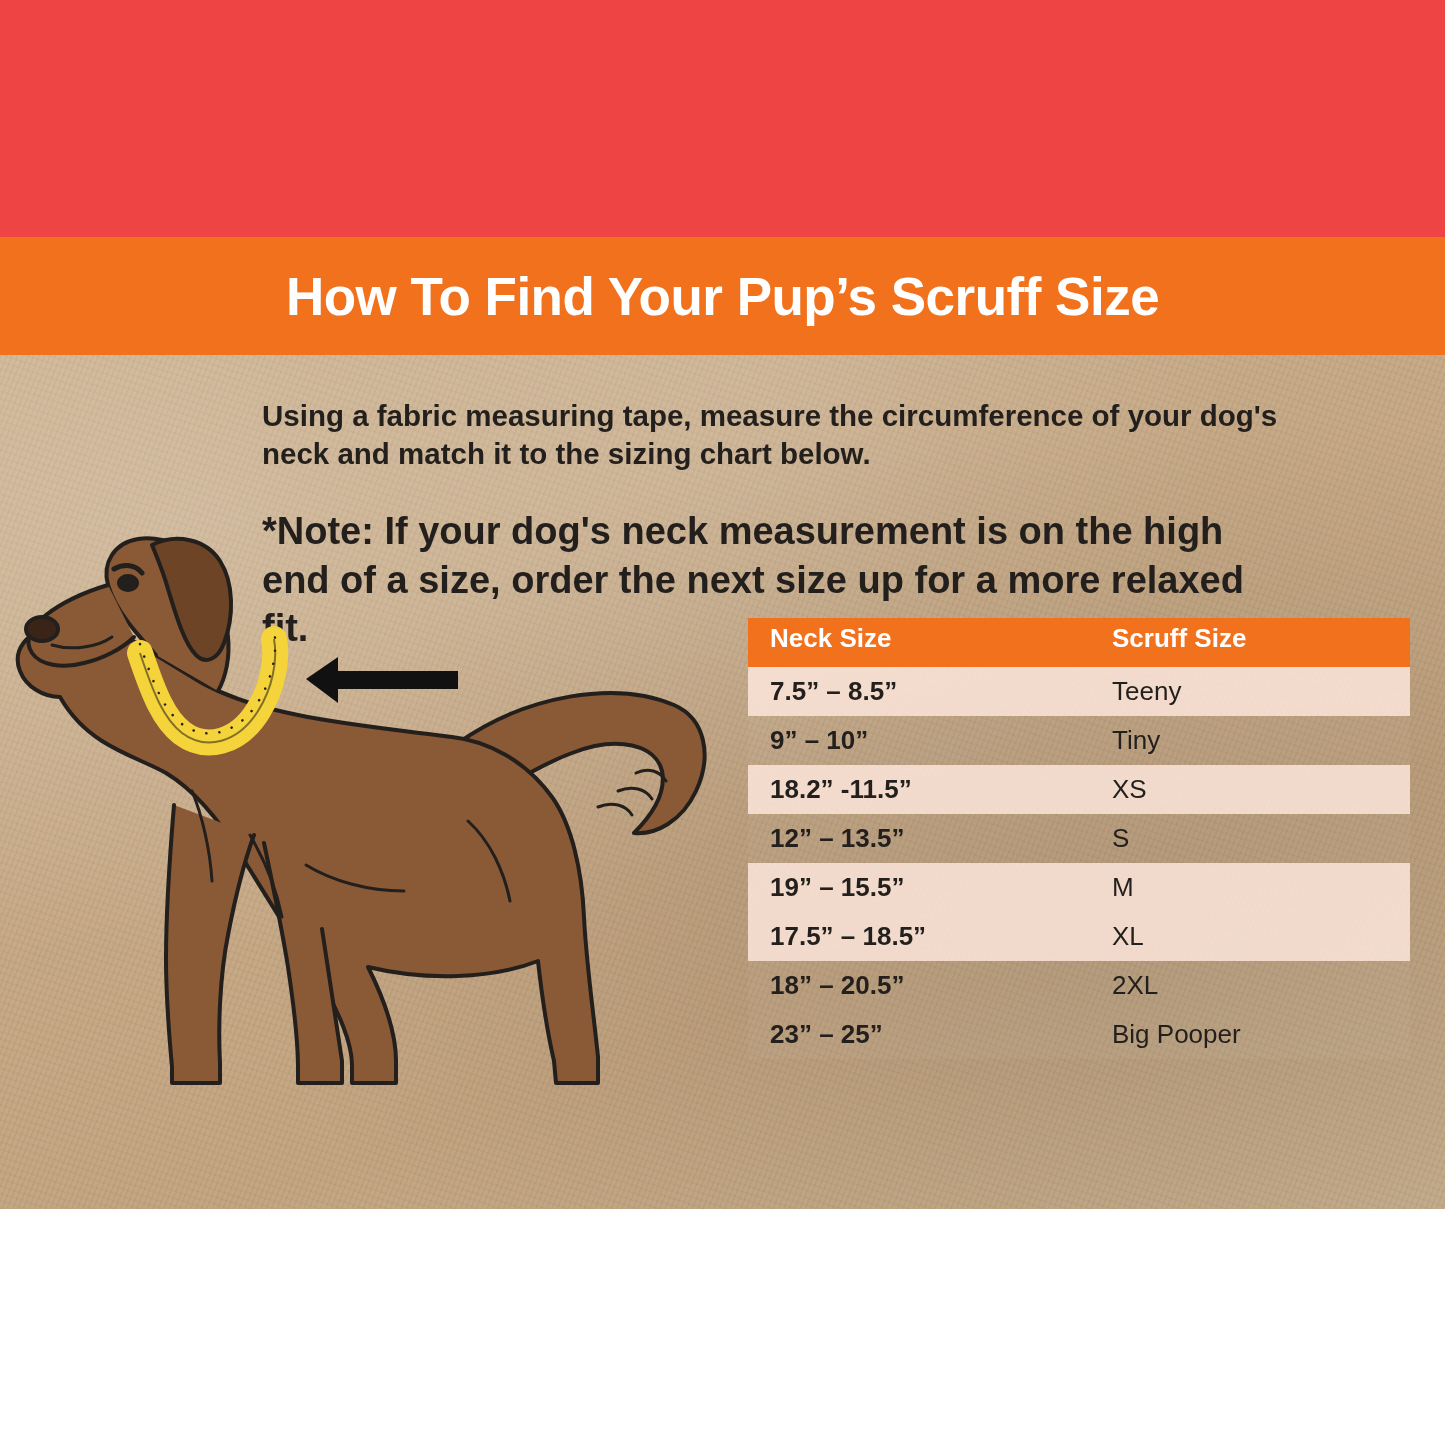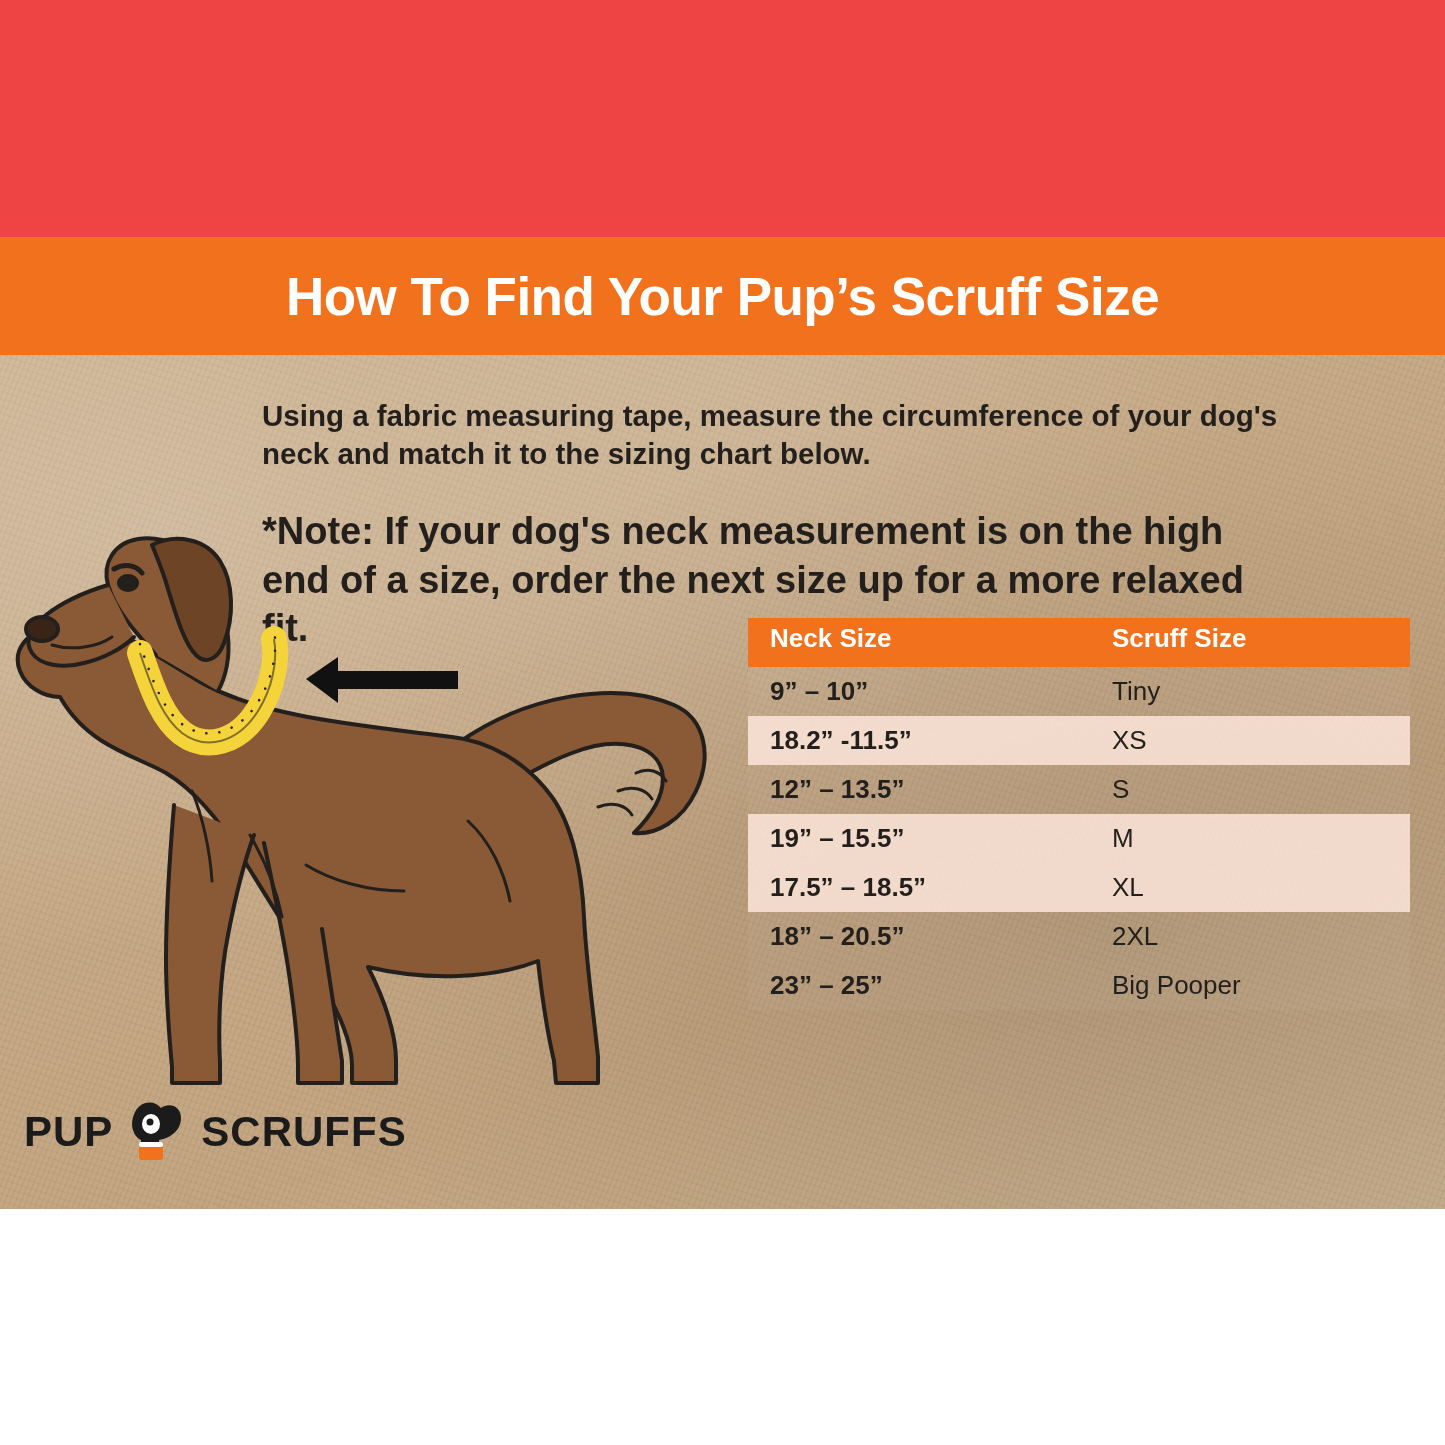--- a/index.html
+++ b/index.html
@@ -250,6 +250,10 @@
         </tr>
       </thead>
       <tbody>
+        <tr class="odd">
+          <td class="neck">7.5” – 8.5”</td>
+          <td class="scruff">Teeny</td>
+        </tr>
         <tr class="even">
           <td class="neck">9” – 10”</td>
           <td class="scruff">Tiny</td>

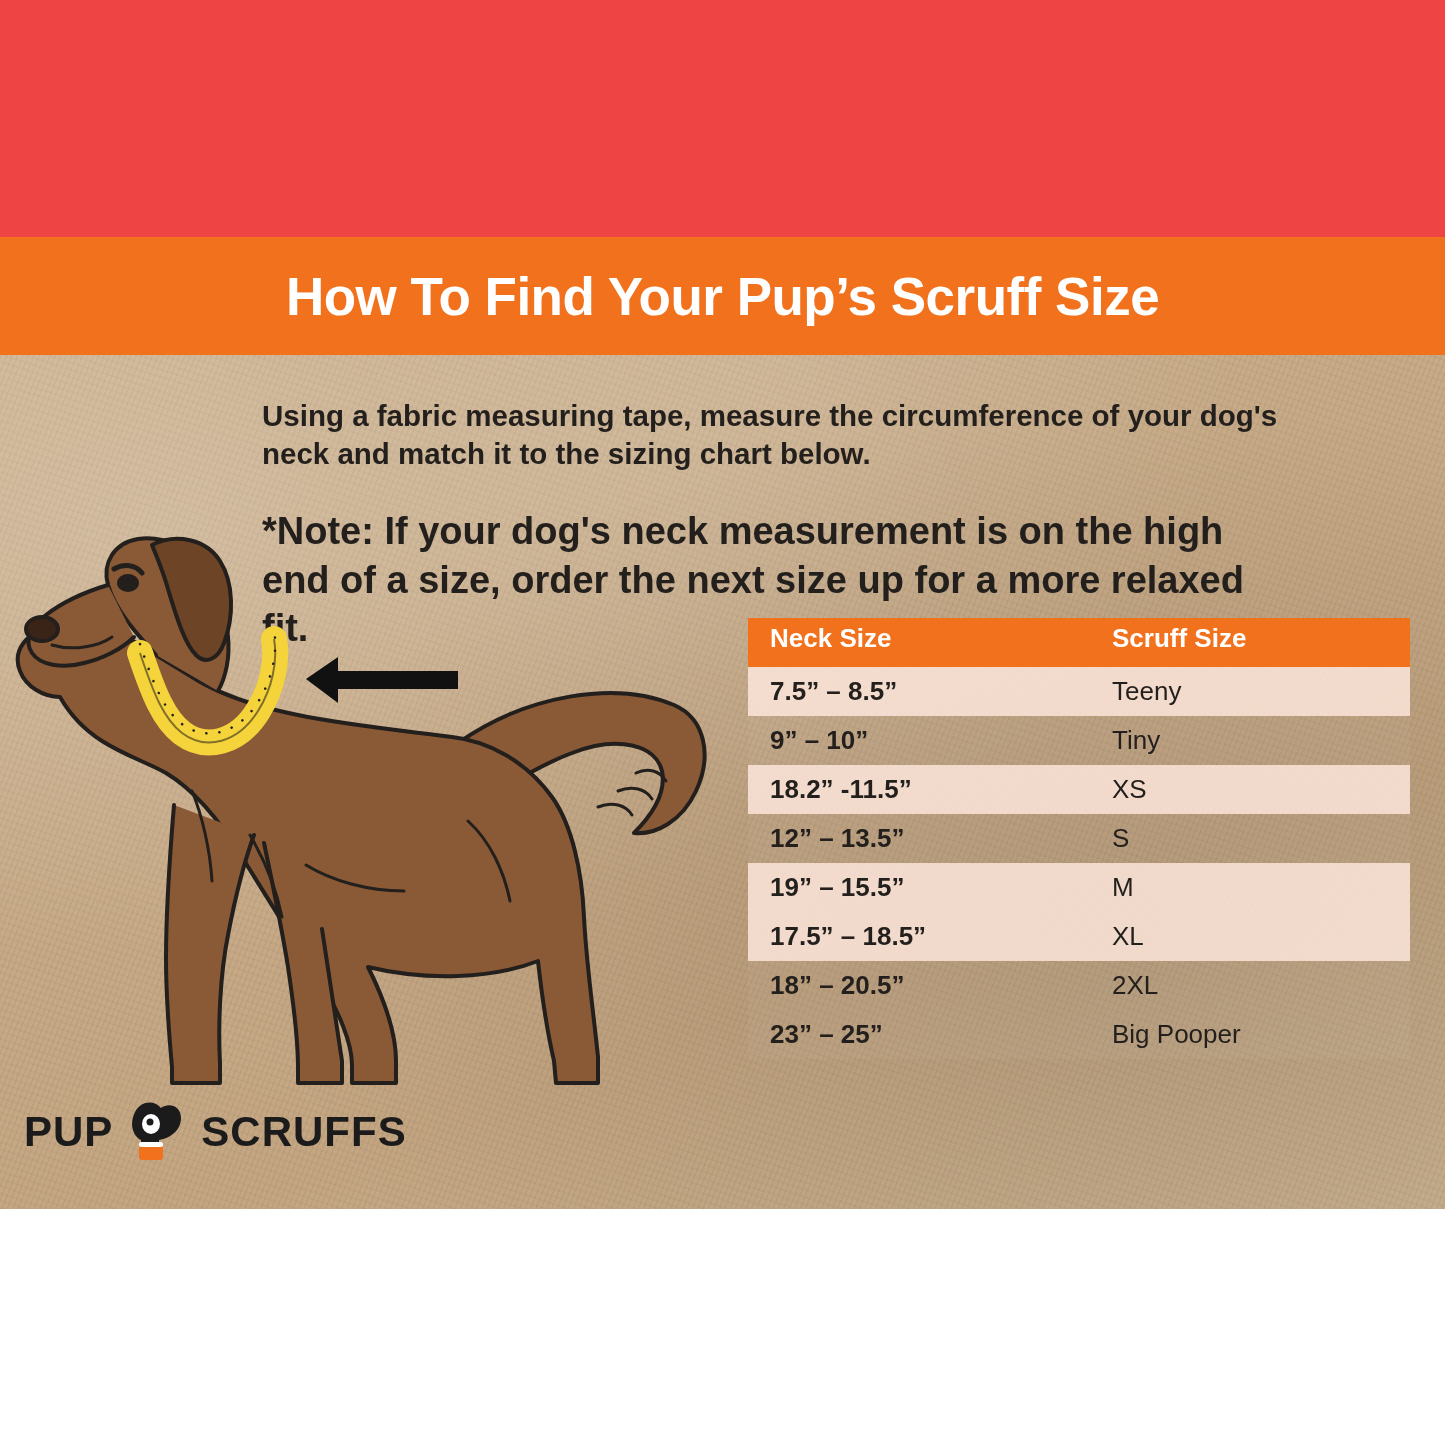--- a/index.html
+++ b/index.html
@@ -224,19 +224,6 @@
       </svg>
     </div>
 
-    <div class="logo">
-      <span class="logo-text">PUP</span>
-      <span class="logo-mark">
-        <svg width="76" height="76" viewBox="0 0 76 76">
-          <path d="M16 18 C 22 6, 36 6, 42 14 C 50 8, 62 12, 62 24 C 62 36, 52 44, 40 46 L 40 62 L 22 62 L 22 46 C 14 42, 10 30, 16 18 Z" fill="#1b1b1b"></path>
-          <ellipse cx="32" cy="30" rx="9" ry="10" fill="#ffffff"></ellipse>
-          <circle cx="31" cy="28" r="3.5" fill="#1b1b1b"></circle>
-          <rect x="20" y="48" width="24" height="18" rx="3" fill="#f2711c"></rect>
-          <rect x="20" y="48" width="24" height="5" rx="2" fill="#ffffff"></rect>
-        </svg>
-      </span>
-      <span class="logo-text">SCRUFFS</span>
-    </div>
 
     <table class="size-table">
       <colgroup>

